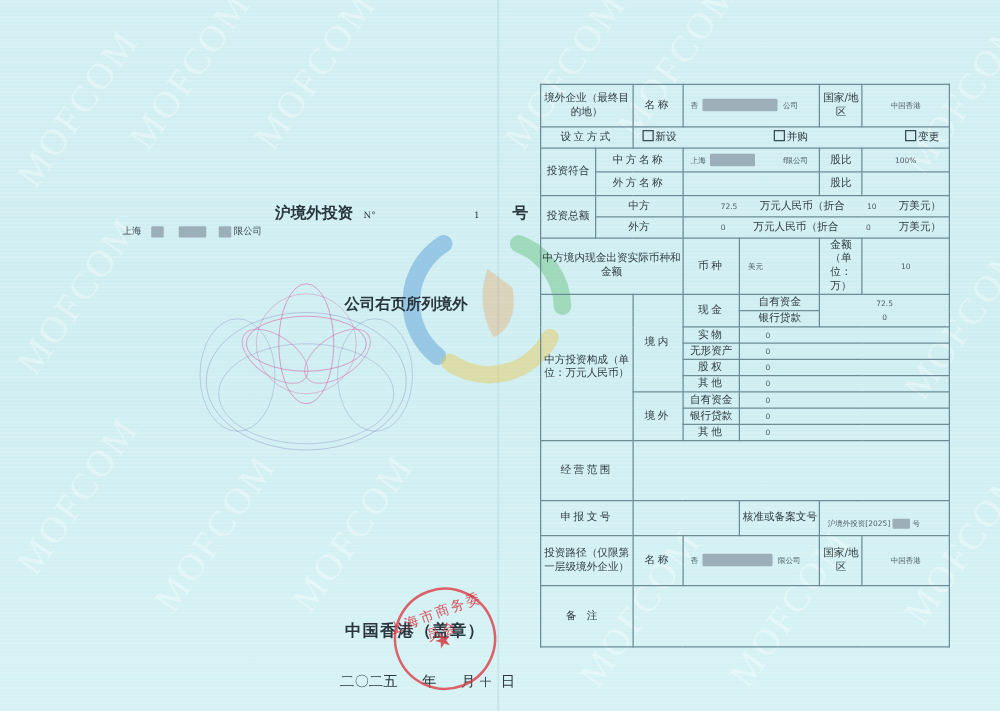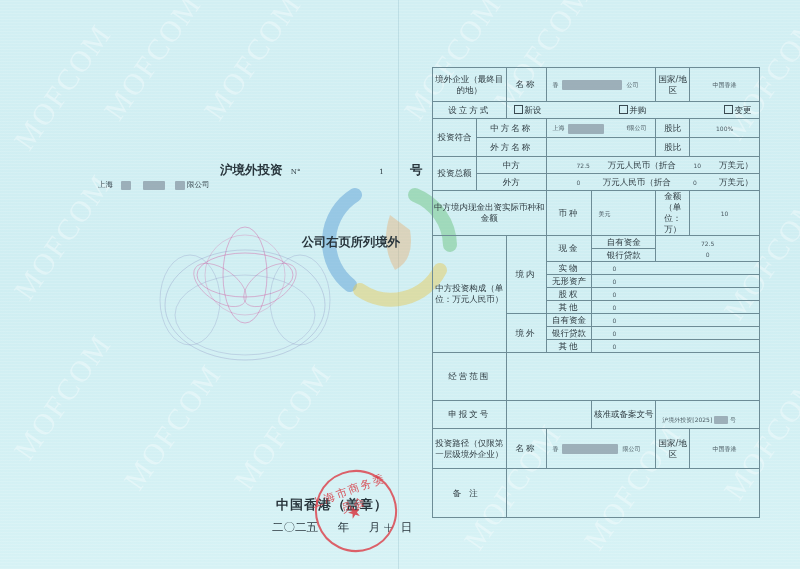--- a/index.html
+++ b/index.html
@@ -35,8 +35,8 @@
   }
   .blur { display:inline-block; height:9px; background:#8a9aa6; opacity:0.75; border-radius:1px; }
   .body-text {
-    position:absolute; left:80px; top:232px; width:320px; font-size:12.3px; font-weight:bold;
-    line-height:22.5px; color:#28353c;font-family:Liberation Mono, monospace;
+    position:absolute; left:54px; top:232px; width:320px; font-size:12.3px; font-weight:bold;
+    line-height:22.5px; color:#28353c;
   }
   .body-text p { margin:0; }
   .indent { text-indent:2em; }

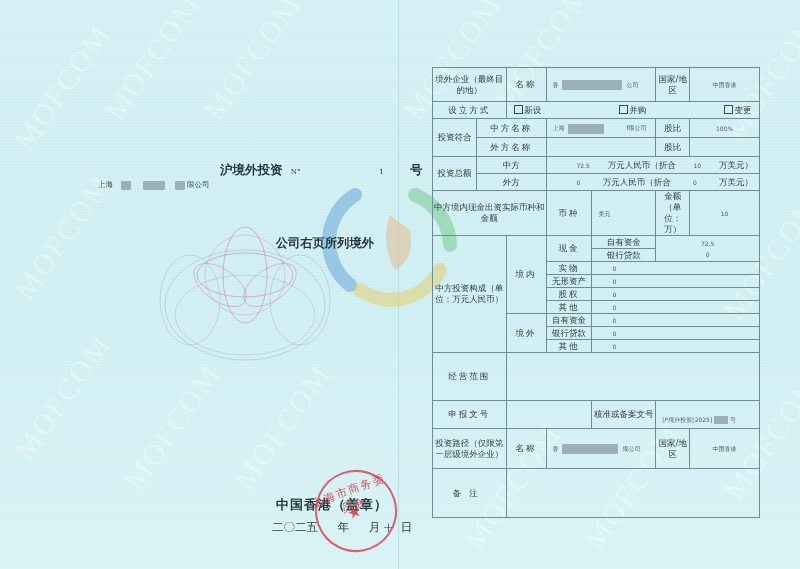--- a/index.html
+++ b/index.html
@@ -42,7 +42,7 @@
   .indent { text-indent:2em; }
   .right-align { text-align:right; }
   .issuer { position:absolute; left:276px; top:496px; font-size:13px; font-weight:bold; color:#28353c; letter-spacing:1px; }
-  .issue-date { position:absolute; left:272px; top:520px; font-size:11.5px; color:#28353c; }
+  .issue-date { position:absolute; left:272px; top:538px; font-size:11.5px; color:#28353c; }
   .issue-date span { margin-right:16px; }
   .seal {
     position:absolute; left:315px; top:470px; width:78px; height:78px; border:2px solid rgba(220,60,70,0.8);

